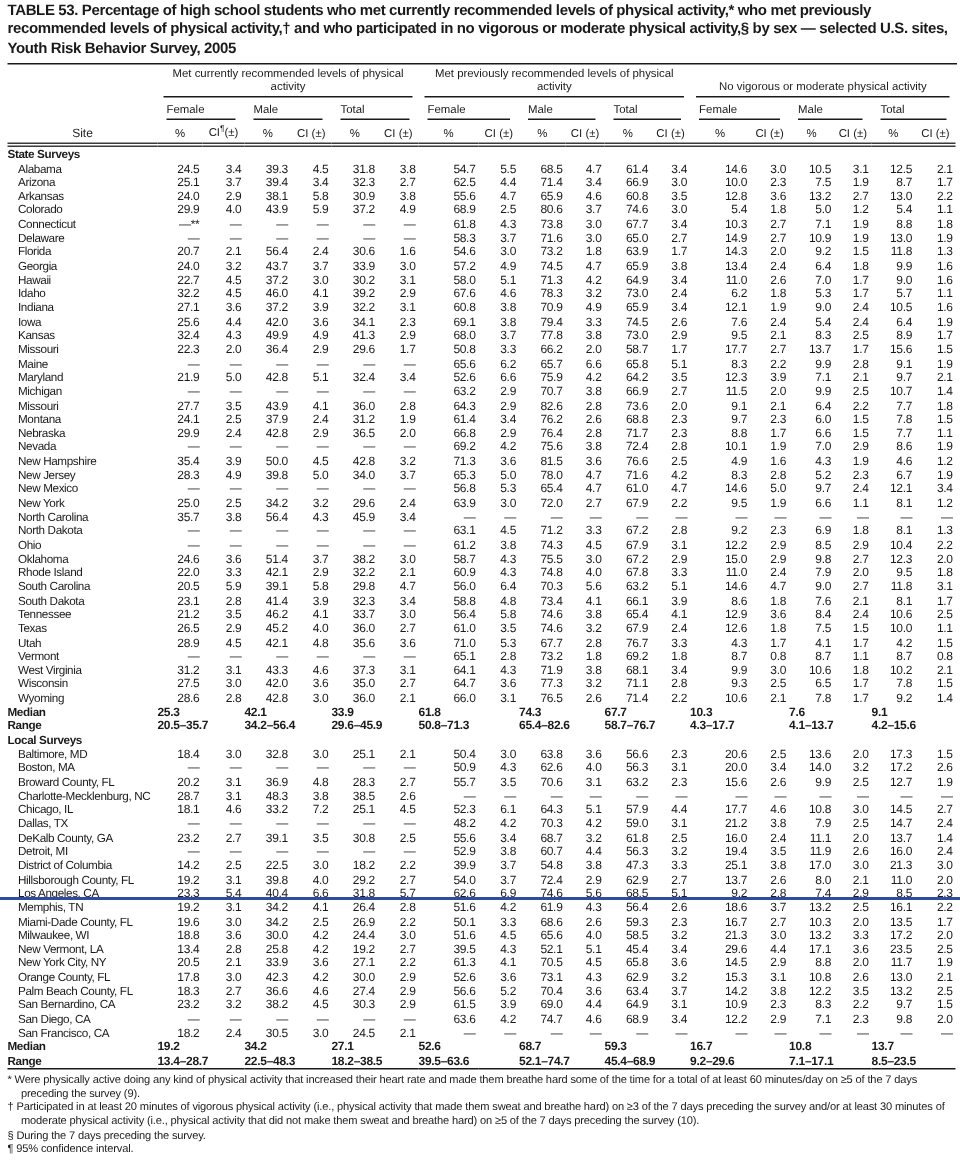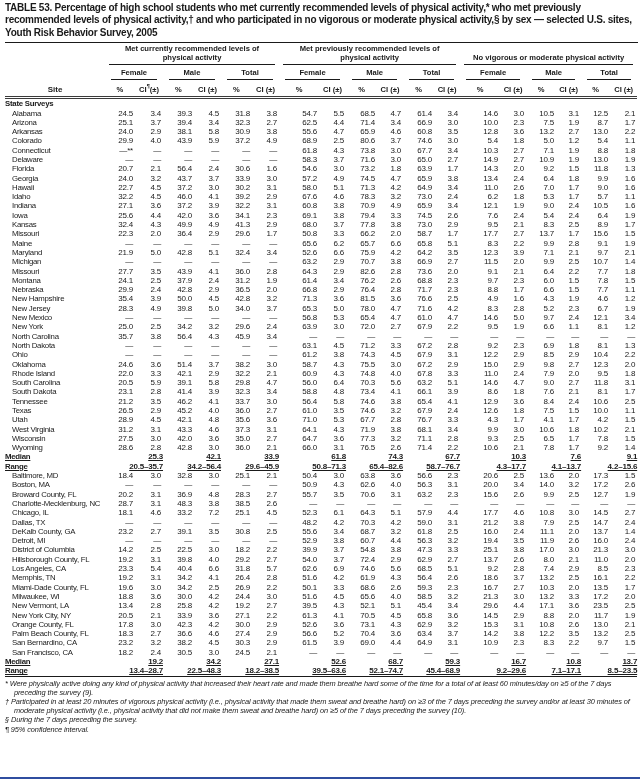--- a/index.html
+++ b/index.html
@@ -4,7 +4,7 @@
 <style>
   html,body{margin:0;padding:0;background:#ffffff;}
   body{width:640px;height:779px;overflow:hidden;font-family:"Liberation Sans",sans-serif;color:#1a1a1a;}
-  .page{position:relative;width:640px;height:779px;box-sizing:border-box;padding:2px 0 0 5px;}
+  .page{position:relative;width:640px;height:600px;box-sizing:border-box;padding:2px 0 0 5px;}
   .title{font-weight:bold;font-size:10px;line-height:12.3px;letter-spacing:-0.25px;width:633px;
          border-bottom:1px solid #1a1a1a;padding-bottom:3px;margin-bottom:1px;}
   table{border-collapse:collapse;table-layout:fixed;width:632px;border-bottom:1px solid #1a1a1a;}

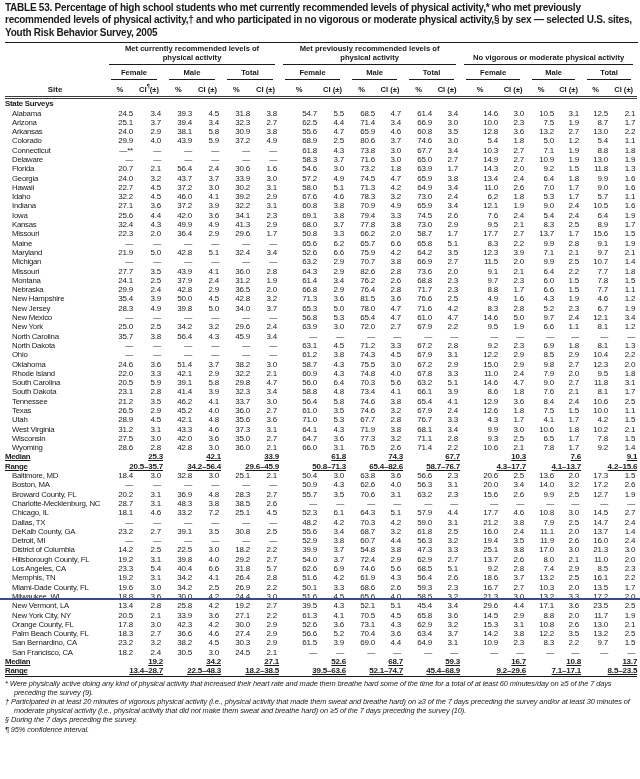--- a/index.html
+++ b/index.html
@@ -9,7 +9,7 @@
          border-bottom:1px solid #1a1a1a;padding-bottom:3px;margin-bottom:1px;}
   table{border-collapse:collapse;table-layout:fixed;width:632px;border-bottom:1px solid #1a1a1a;}
   th,td{margin:0;padding:0;vertical-align:bottom;white-space:nowrap;overflow:visible;}
-  thead th{font-weight:bold;font-size:7.6px;line-height:8.6px;}
+  thead th{font-weight:normal;font-size:7.6px;line-height:8.6px;}
   .grp{border-bottom:1px solid #1a1a1a;padding:1px 2px 2px 2px;margin:0 4px;text-align:center;
        white-space:normal;line-height:8.8px;}
   .sub{border-bottom:1px solid #1a1a1a;padding:2px 0 1px 0;margin:2px 6px 0 6px;text-align:center;}

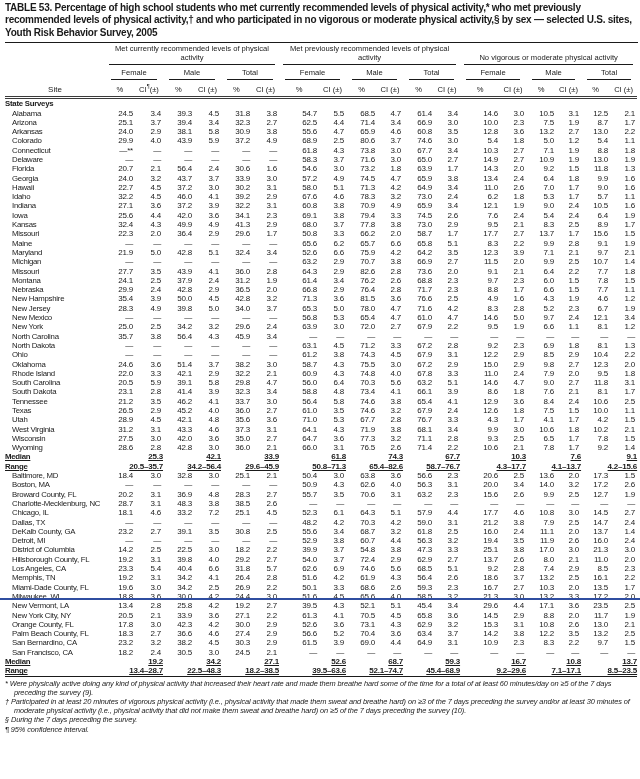--- a/index.html
+++ b/index.html
@@ -12,7 +12,7 @@
   thead th{font-weight:normal;font-size:7.6px;line-height:8.6px;}
   .grp{border-bottom:1px solid #1a1a1a;padding:1px 2px 2px 2px;margin:0 4px;text-align:center;
        white-space:normal;line-height:8.8px;}
-  .sub{border-bottom:1px solid #1a1a1a;padding:2px 0 1px 0;margin:2px 6px 0 6px;text-align:center;}
+  .sub{border-bottom:1px solid #1a1a1a;padding:2px 0 1px 0;margin:2px 6px 0 6px;text-align:left;}
   .measure-row th{text-align:center;padding:2px 0 2px 0;border-bottom:3px double #3a3a3a;}
   .measure-row th.site-th{text-align:center;font-size:8px;}
   .measure-row sup{font-size:5.5px;vertical-align:super;}

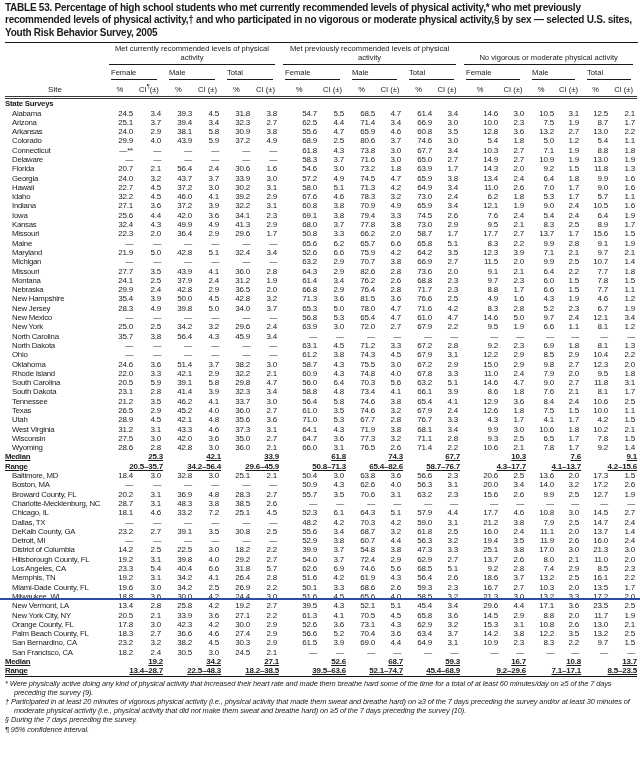--- a/index.html
+++ b/index.html
@@ -546,6 +546,27 @@
           <td class="num ci">1.1</td>
         </tr>
         <tr class="data">
+          <td class="site data">Nevada</td>
+          <td class="num pct">—</td>
+          <td class="num ci">—</td>
+          <td class="num pct">—</td>
+          <td class="num ci">—</td>
+          <td class="num pct">—</td>
+          <td class="num ci">—</td>
+          <td class="num pct">69.2</td>
+          <td class="num ci">4.2</td>
+          <td class="num pct">75.6</td>
+          <td class="num ci">3.8</td>
+          <td class="num pct">72.4</td>
+          <td class="num ci">2.8</td>
+          <td class="num pct">10.1</td>
+          <td class="num ci">1.9</td>
+          <td class="num pct">7.0</td>
+          <td class="num ci">2.9</td>
+          <td class="num pct">8.6</td>
+          <td class="num ci">1.9</td>
+        </tr>
+        <tr class="data">
           <td class="site data">New Hampshire</td>
           <td class="num pct">35.4</td>
           <td class="num ci">3.9</td>

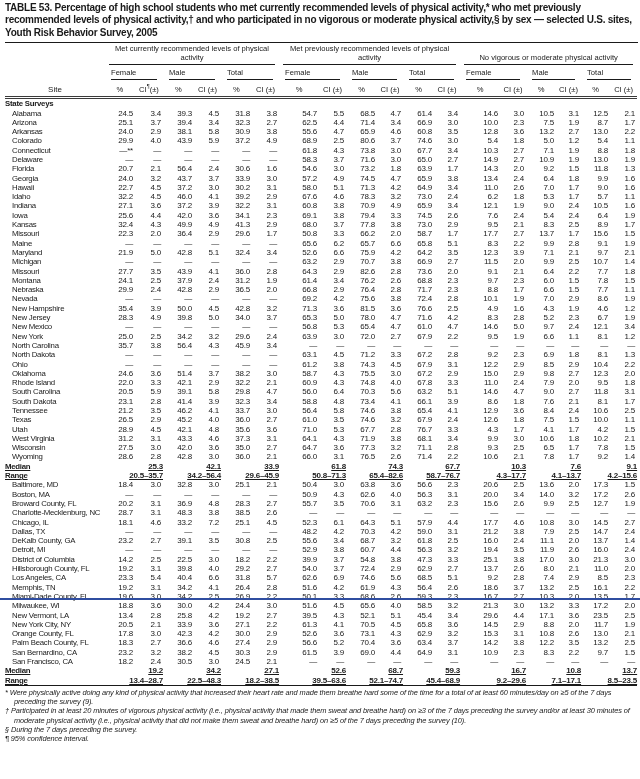--- a/index.html
+++ b/index.html
@@ -861,6 +861,27 @@
           <td class="num ci">1.5</td>
         </tr>
         <tr class="data">
+          <td class="site data">Vermont</td>
+          <td class="num pct">—</td>
+          <td class="num ci">—</td>
+          <td class="num pct">—</td>
+          <td class="num ci">—</td>
+          <td class="num pct">—</td>
+          <td class="num ci">—</td>
+          <td class="num pct">65.1</td>
+          <td class="num ci">2.8</td>
+          <td class="num pct">73.2</td>
+          <td class="num ci">1.8</td>
+          <td class="num pct">69.2</td>
+          <td class="num ci">1.8</td>
+          <td class="num pct">8.7</td>
+          <td class="num ci">0.8</td>
+          <td class="num pct">8.7</td>
+          <td class="num ci">1.1</td>
+          <td class="num pct">8.7</td>
+          <td class="num ci">0.8</td>
+        </tr>
+        <tr class="data">
           <td class="site data">West Virginia</td>
           <td class="num pct">31.2</td>
           <td class="num ci">3.1</td>

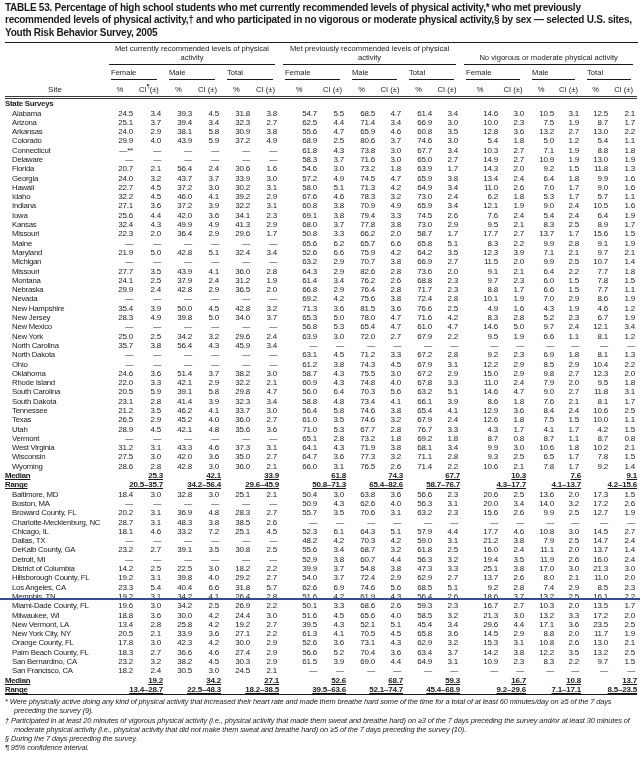--- a/index.html
+++ b/index.html
@@ -21,7 +21,7 @@
   td.site.data{padding-left:7px;}
   td.site.section,td.site.median,td.site.range{font-weight:bold;}
   td.num{text-align:right;padding-right:2px;letter-spacing:-0.2px;}
-  tr.median td,tr.range td{font-weight:bold;text-decoration:underline;}
+  tr.median td,tr.range td{font-weight:bold;}
   td.num.agg{text-align:right;padding-right:0;}
   .footnotes{width:633px;padding-top:2px;font-size:7.4px;line-height:9.2px;letter-spacing:-0.1px;}
   .footnote{padding-left:9px;text-indent:-9px;white-space:normal;font-style:italic;}

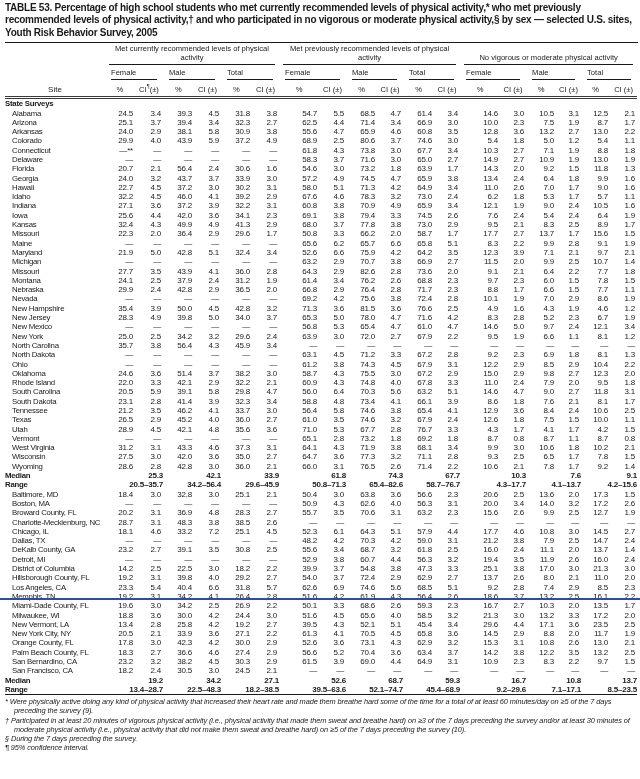--- a/index.html
+++ b/index.html
@@ -22,7 +22,7 @@
   td.site.section,td.site.median,td.site.range{font-weight:bold;}
   td.num{text-align:right;padding-right:2px;letter-spacing:-0.2px;}
   tr.median td,tr.range td{font-weight:bold;}
-  td.num.agg{text-align:right;padding-right:0;}
+  td.num.agg{text-align:left;padding-right:0;}
   .footnotes{width:633px;padding-top:2px;font-size:7.4px;line-height:9.2px;letter-spacing:-0.1px;}
   .footnote{padding-left:9px;text-indent:-9px;white-space:normal;font-style:italic;}
   .bottom-rule{position:absolute;left:0;bottom:0;width:640px;height:2px;}

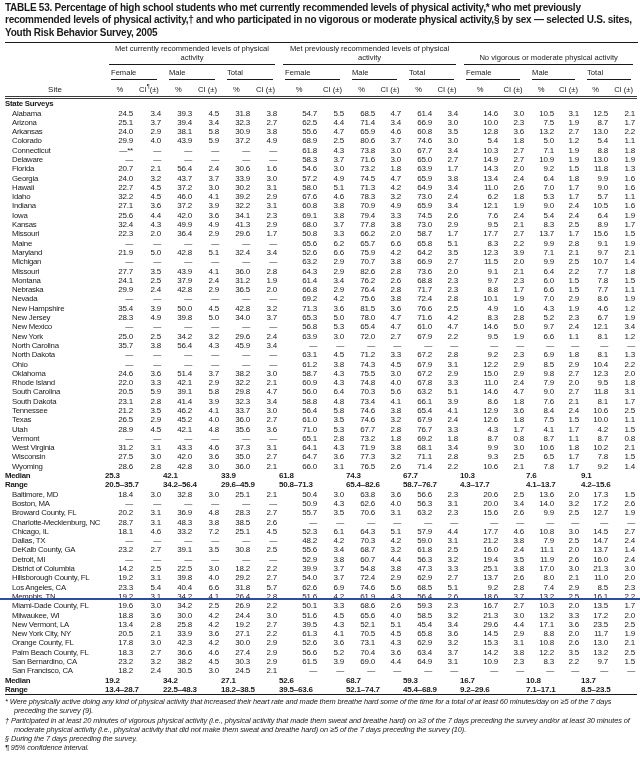--- a/index.html
+++ b/index.html
@@ -968,6 +968,9 @@
           <td colspan="2" class="num agg">4.1–13.7</td>
           <td colspan="2" class="num agg">4.2–15.6</td>
         </tr>
+        <tr class="section">
+          <td class="site section" colspan="19">Local Surveys</td>
+        </tr>
         <tr class="data">
           <td class="site data">Baltimore, MD</td>
           <td class="num pct">18.4</td>

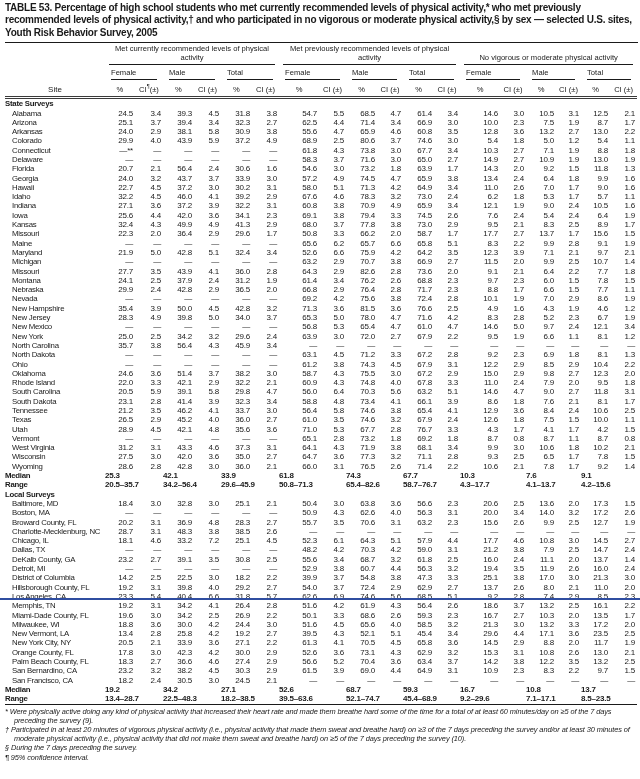--- a/index.html
+++ b/index.html
@@ -1371,6 +1371,27 @@
           <td class="num ci">1.5</td>
         </tr>
         <tr class="data">
+          <td class="site data">San Diego, CA</td>
+          <td class="num pct">—</td>
+          <td class="num ci">—</td>
+          <td class="num pct">—</td>
+          <td class="num ci">—</td>
+          <td class="num pct">—</td>
+          <td class="num ci">—</td>
+          <td class="num pct">63.6</td>
+          <td class="num ci">4.2</td>
+          <td class="num pct">74.7</td>
+          <td class="num ci">4.6</td>
+          <td class="num pct">68.9</td>
+          <td class="num ci">3.4</td>
+          <td class="num pct">12.2</td>
+          <td class="num ci">2.9</td>
+          <td class="num pct">7.1</td>
+          <td class="num ci">2.3</td>
+          <td class="num pct">9.8</td>
+          <td class="num ci">2.0</td>
+        </tr>
+        <tr class="data">
           <td class="site data">San Francisco, CA</td>
           <td class="num pct">18.2</td>
           <td class="num ci">2.4</td>

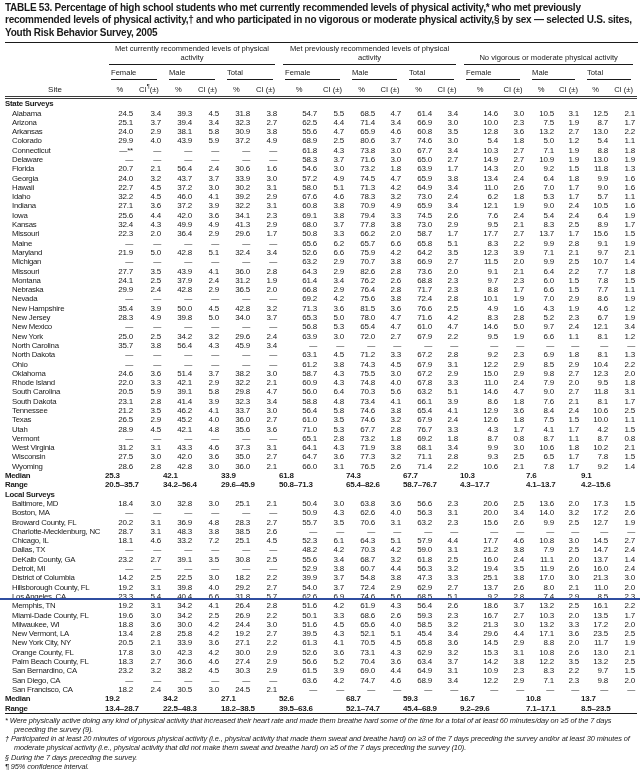--- a/index.html
+++ b/index.html
@@ -24,7 +24,7 @@
   tr.median td,tr.range td{font-weight:bold;}
   td.num.agg{text-align:left;padding-right:0;}
   .footnotes{width:633px;padding-top:2px;font-size:7.4px;line-height:9.2px;letter-spacing:-0.1px;}
-  .footnote{padding-left:9px;text-indent:-9px;white-space:normal;font-style:italic;}
+  .footnote{padding-left:9px;text-indent:-9px;white-space:normal;}
   .bottom-rule{position:absolute;left:0;bottom:0;width:640px;height:2px;}
 </style>
 </head>

